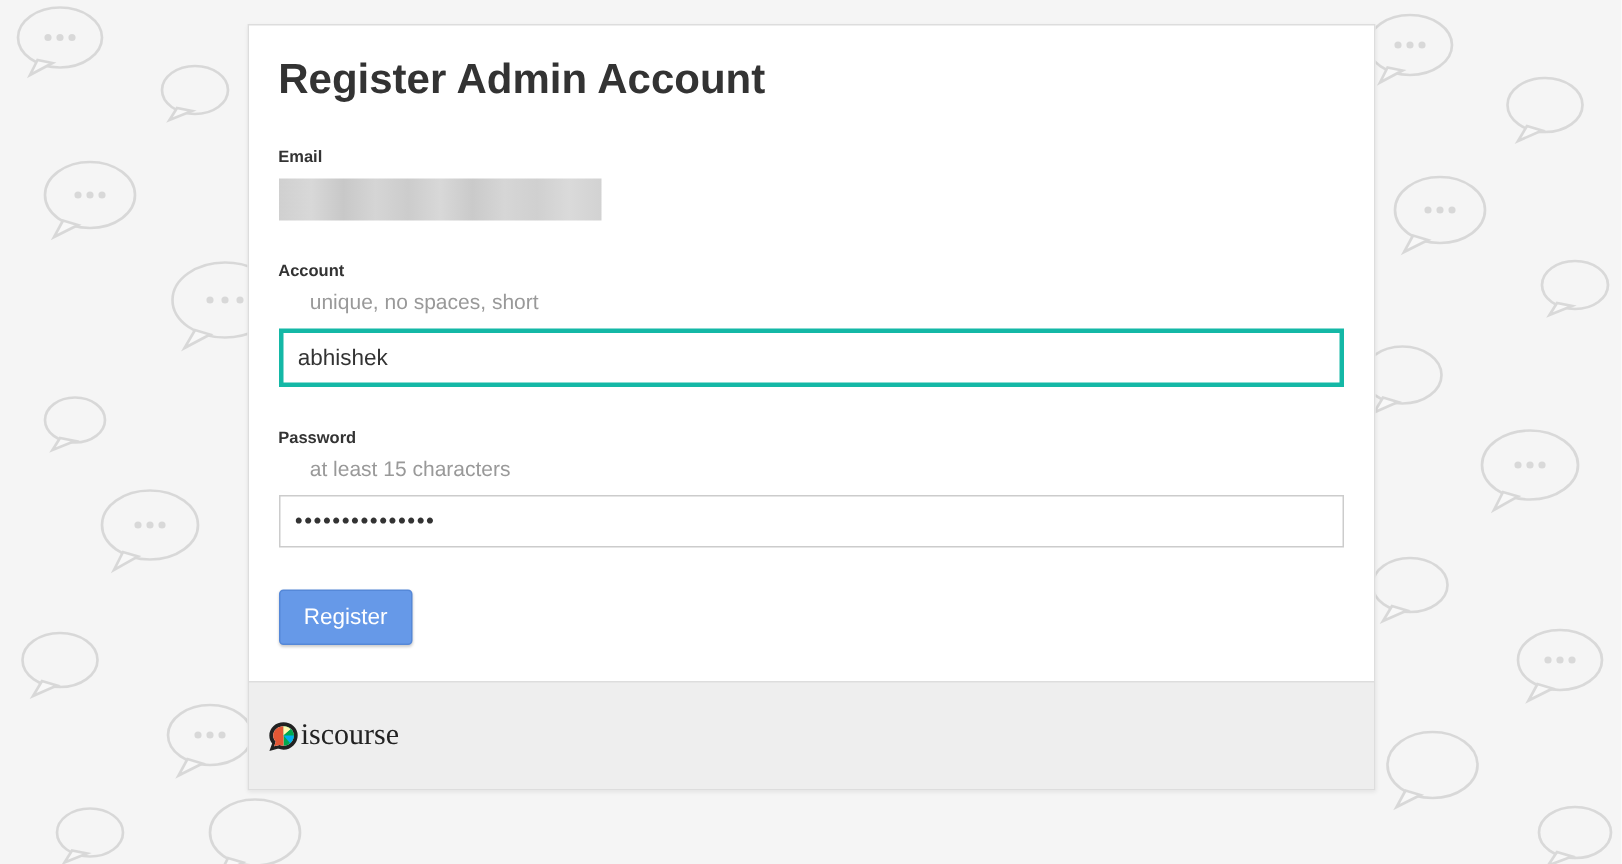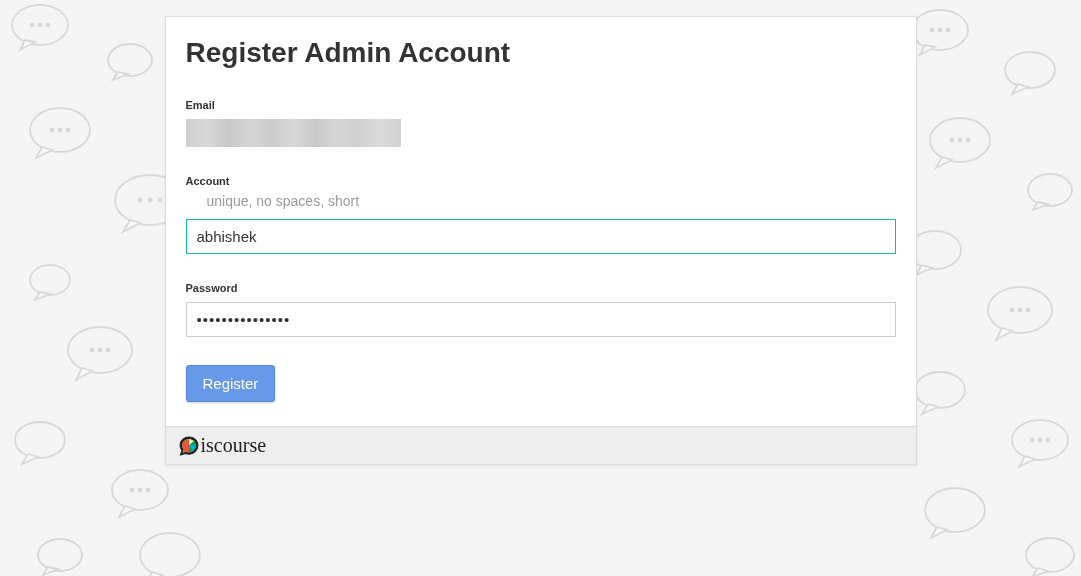--- a/index.html
+++ b/index.html
@@ -86,7 +86,7 @@
       padding: 8px 10px;
       font-size: 15px;
       color: #333;
-      border: 1px solid #14b8a6;
+      border: 3px solid #14b8a6;
       background: #fff;
       outline: none;
     }

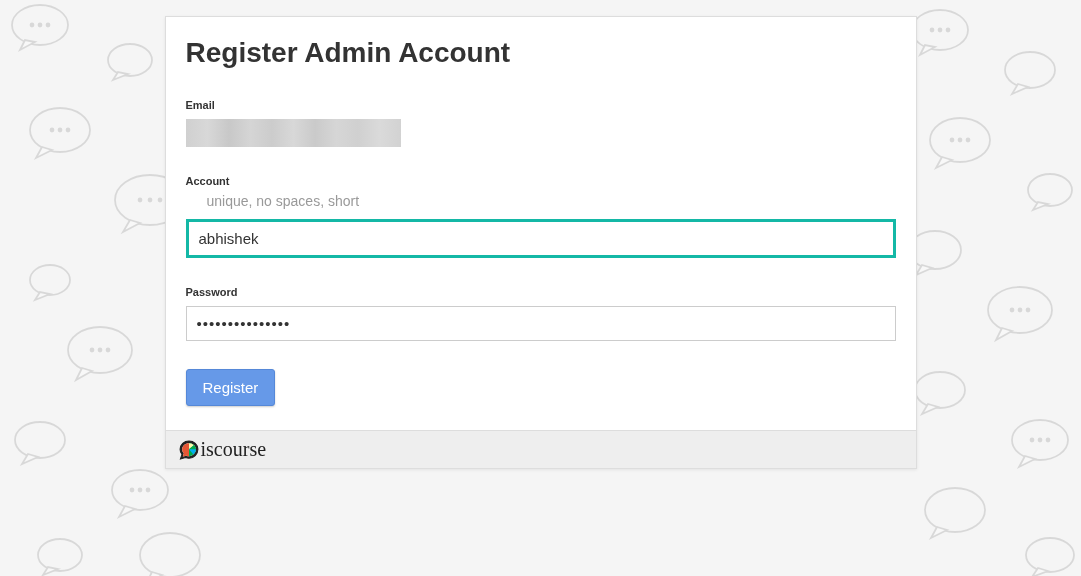--- a/index.html
+++ b/index.html
@@ -233,6 +233,7 @@
     
     <div class="form-group">
       <label class="field-label">Password</label>
+      <span class="field-hint">at least 15 characters</span>
       <input type="text" class="password-input" value="•••••••••••••••" style="">
     </div>
     

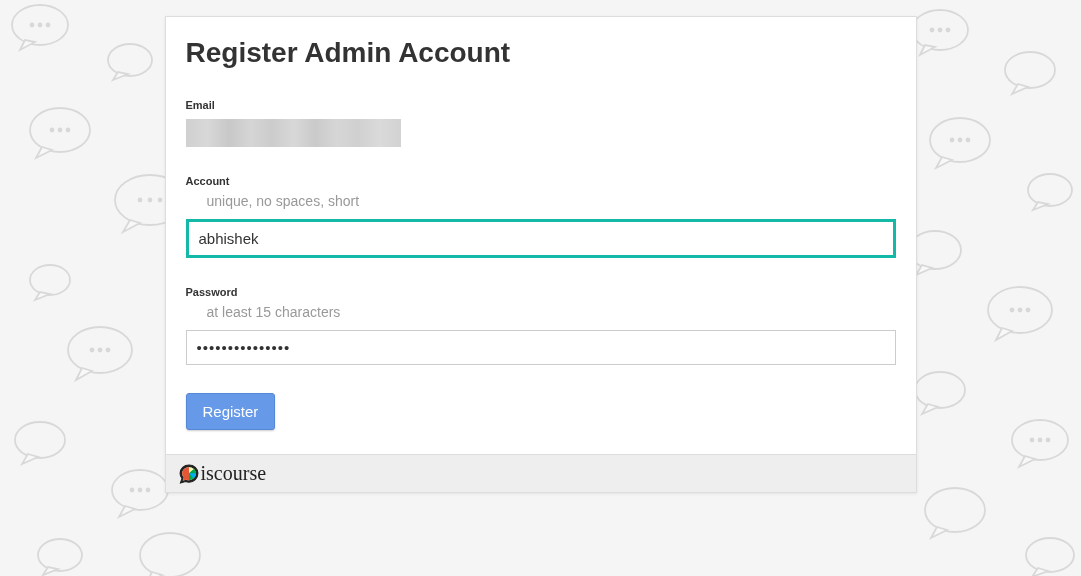--- a/index.html
+++ b/index.html
@@ -117,7 +117,7 @@
     .footer {
       background: #eeeeee;
       border-top: 1px solid #ddd;
-      padding: 7px 12px;
+      padding: 24px 12px;
       display: flex;
       align-items: flex-end;
     }

